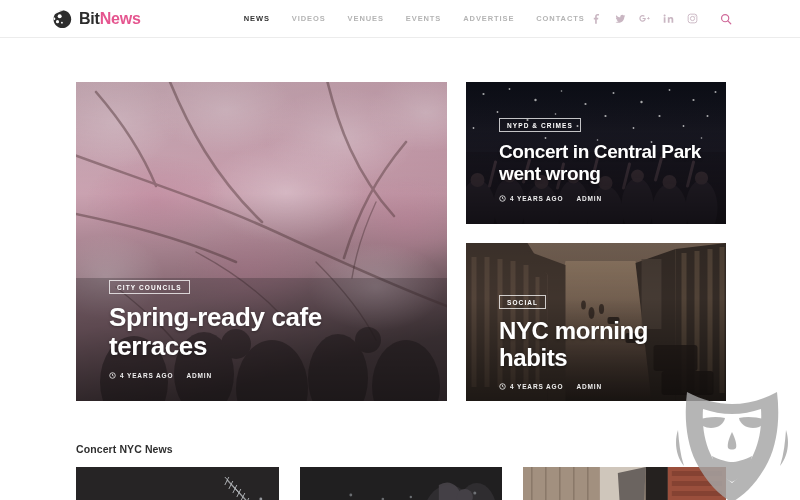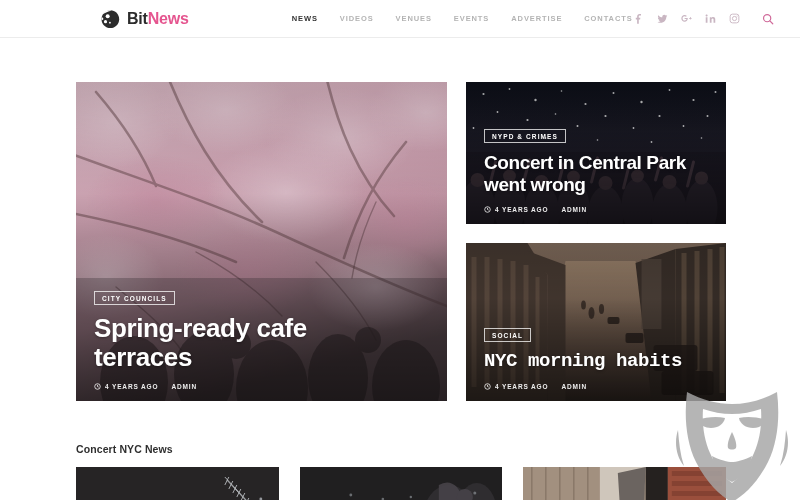--- a/index.html
+++ b/index.html
@@ -24,7 +24,7 @@
     border-bottom: 1px solid #ececec;
     display: flex;
     align-items: center;
-    padding: 0 68px 0 100px;
+    padding: 0 68px 0 52px;
     position: relative;
   }
 

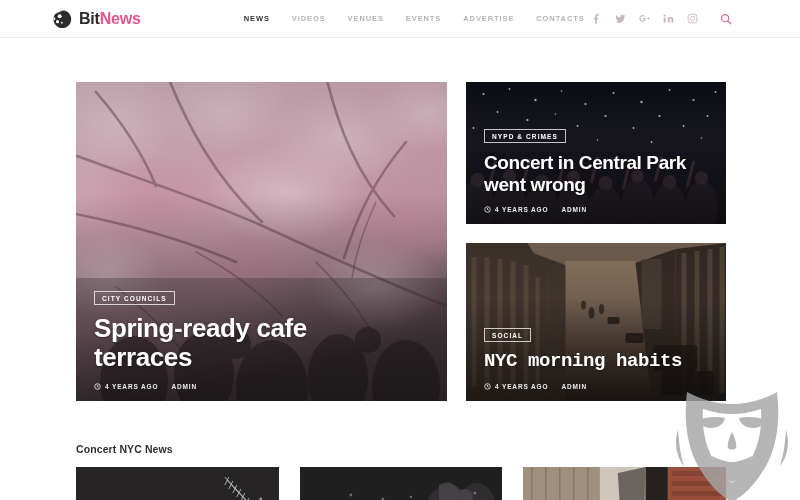--- a/index.html
+++ b/index.html
@@ -139,8 +139,8 @@
 
   .card-content {
     position: absolute;
-    left: 0; right: 0; bottom: 0;
-    padding: 0 18px 11px 18px;
+    left: 15px; right: 0; bottom: 0;
+    padding: 0 18px 22px 18px;
   }
   .card-bottom .card-content { padding-bottom: 11px; }
 

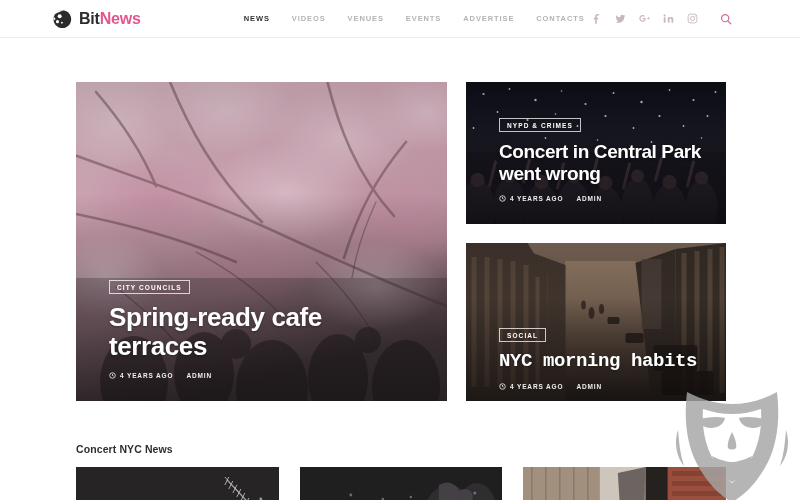--- a/index.html
+++ b/index.html
@@ -168,7 +168,7 @@
   }
   .card-big    .card-title { font-size: 26px; max-width: 300px; }
   .card-top    .card-title { font-size: 19px; max-width: 240px; }
-  .card-bottom .card-title { font-size: 19px; max-width: 245px; font-family: Liberation Mono, monospace; }
+  .card-bottom .card-title { font-size: 24px; max-width: 245px; }
 
   .card-meta {
     display: flex;

